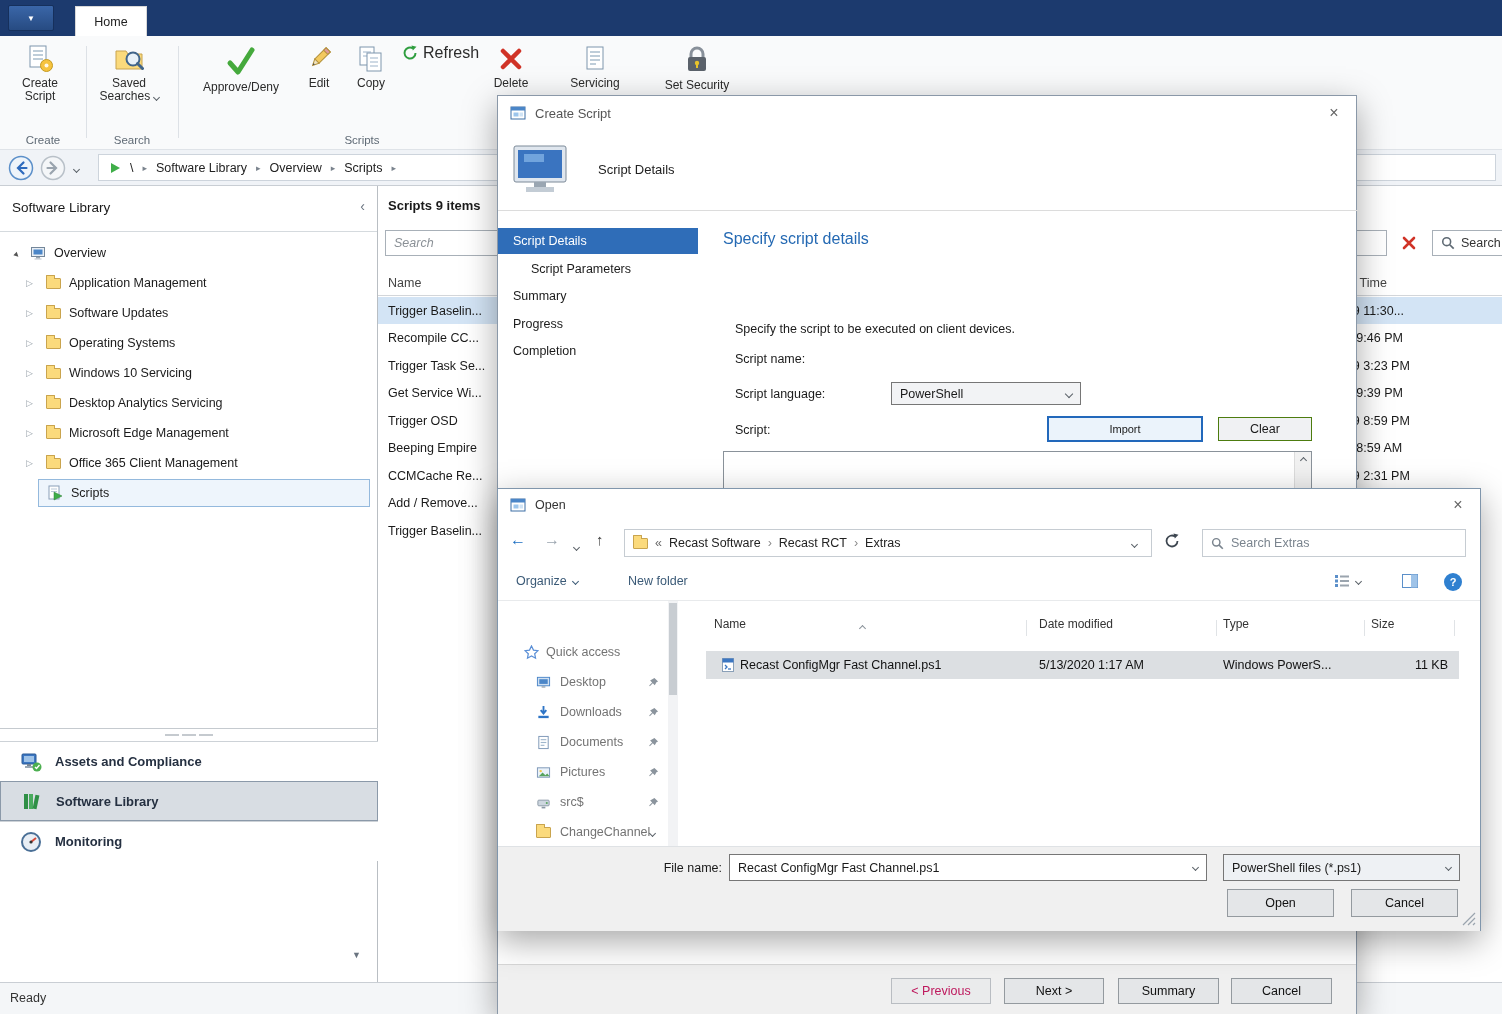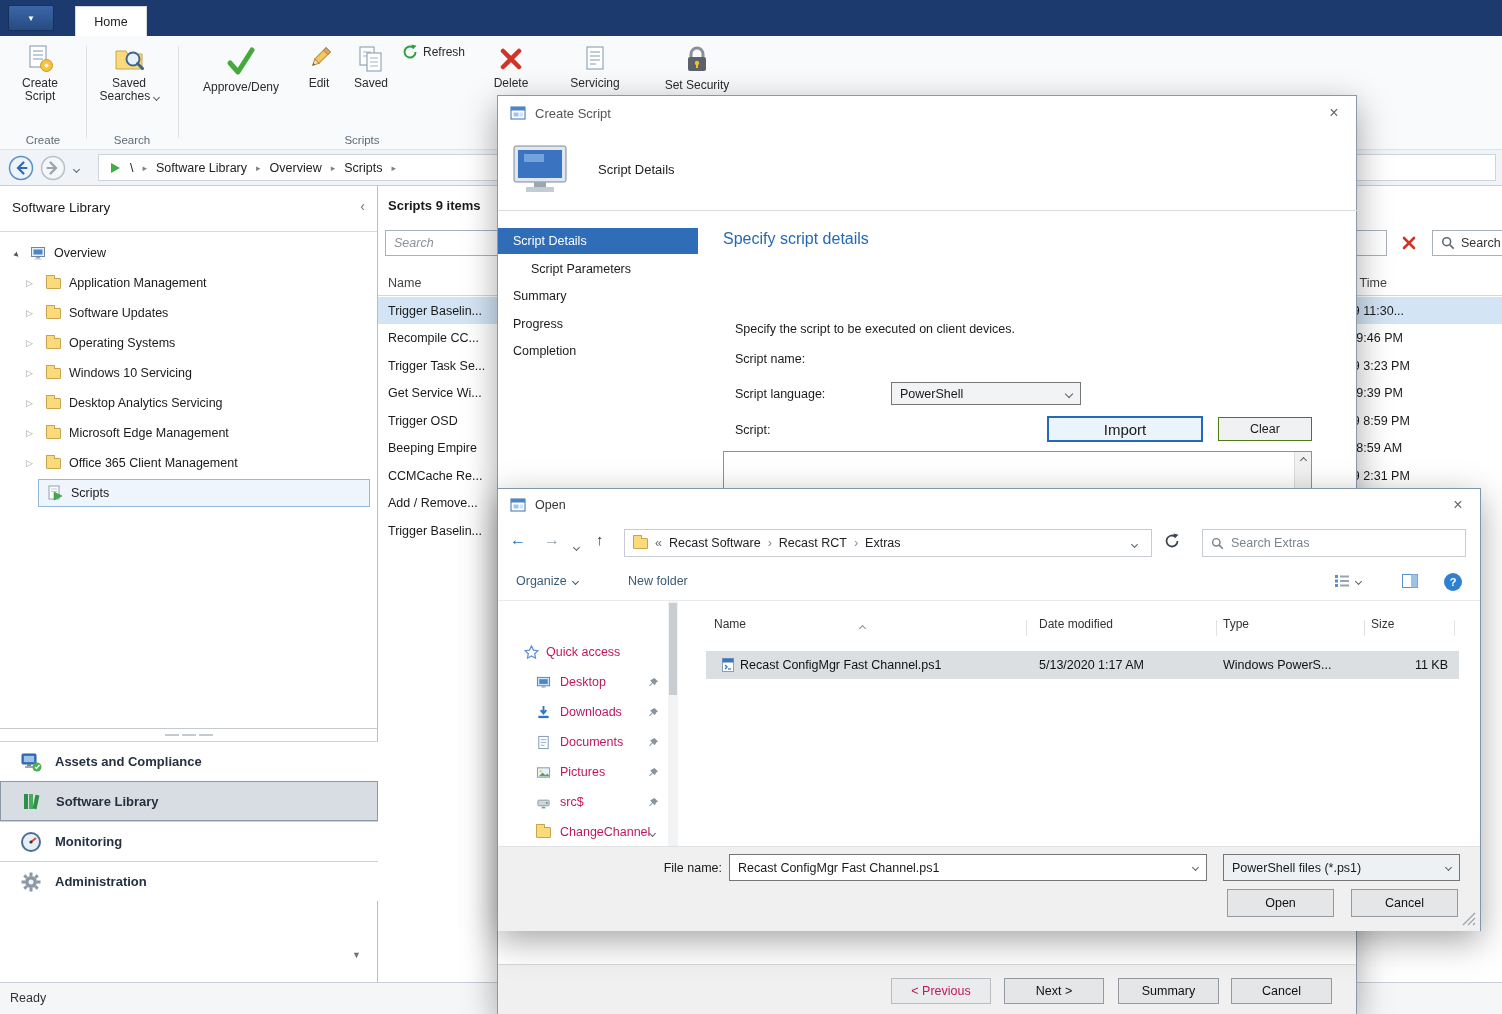--- a/index.html
+++ b/index.html
@@ -15,7 +15,7 @@
   #ribbon{position:absolute;left:0;top:36px;width:1502px;height:114px;background:#f9fafb;border-bottom:1px solid #dfe3e8;}
   .rbtn{position:absolute;top:8px;display:flex;flex-direction:column;align-items:center;gap:3px;font-size:12px;color:#2b2b2b;text-align:center;}
   .rbtn .lbl{line-height:13px;}
-  .rsm{position:absolute;display:flex;align-items:center;gap:5px;font-size:12px;color:#2b2b2b;}
+  .rsm{position:absolute;display:flex;align-items:center;gap:5px;font-size:16px;color:#2b2b2b;}
   .vsep{position:absolute;top:10px;height:92px;width:1px;background:#dde1e6;}
   .grp{position:absolute;bottom:3px;font-size:11.5px;color:#5f6a75;text-align:center;}
 

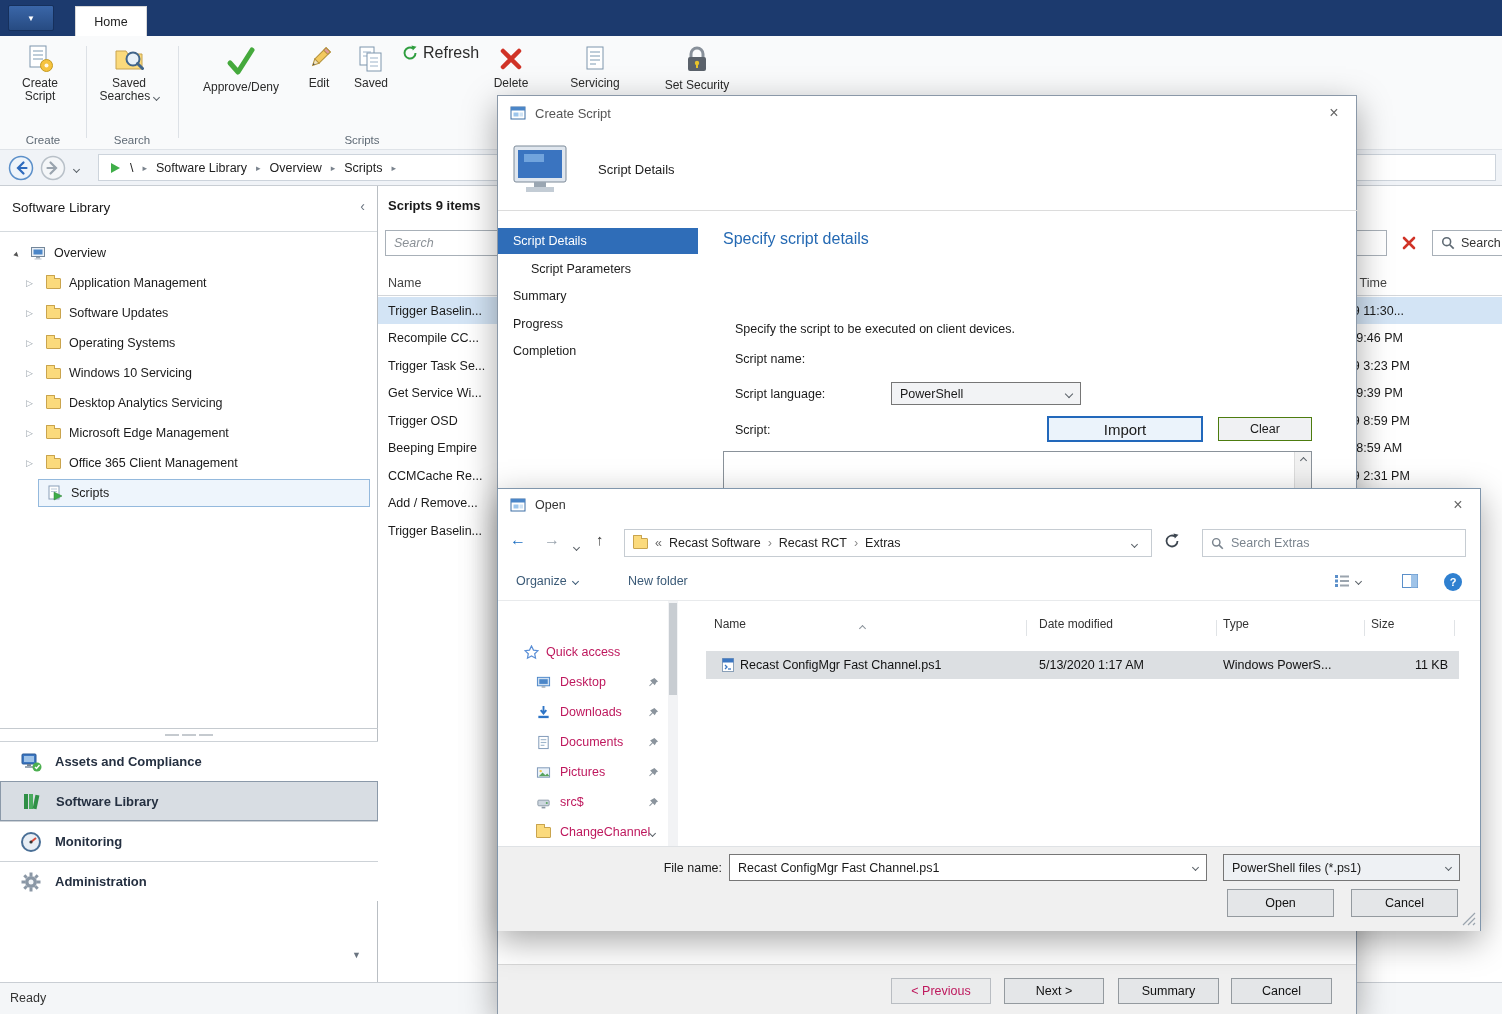--- a/index.html
+++ b/index.html
@@ -184,7 +184,7 @@
           <line x1="14" y1="18" x2="22" y2="18" stroke="#b9c9d8" stroke-width="1.4"></line>
           <line x1="14" y1="22" x2="22" y2="22" stroke="#b9c9d8" stroke-width="1.4"></line>
         </svg>
-      <span class="lbl">Saved</span>
+      <span class="lbl">Copy</span>
     </div>
     <div class="rsm" style="left:402px;top:8px;">
       <svg width="16" height="16" viewBox="0 0 16 16">

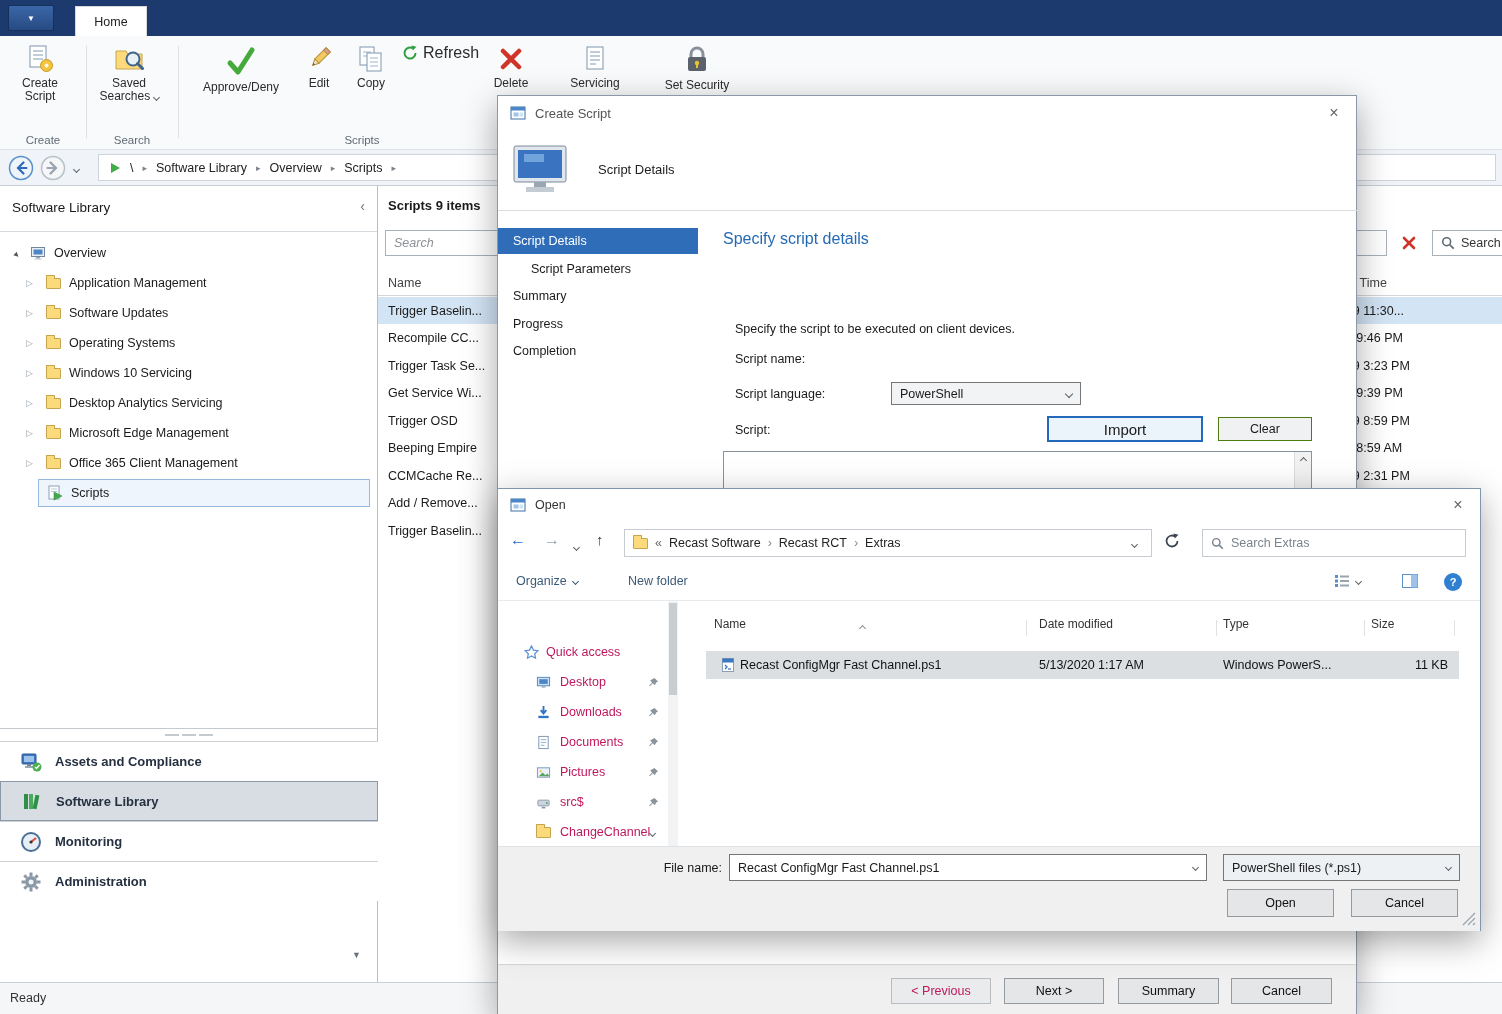--- a/index.html
+++ b/index.html
@@ -87,7 +87,7 @@
   .wlabel{position:absolute;font-size:12.5px;color:#1b1b1b;}
   .wname-input{position:absolute;left:393px;top:250px;width:419px;height:25px;border:1px solid #767676;padding:0 6px;font-size:12.5px;font-family:"Liberation Sans",sans-serif;color:#111;}
   .wselect{position:absolute;left:393px;top:286px;width:190px;height:23px;background:#f2f3f5;border:1px solid #767676;display:flex;align-items:center;justify-content:space-between;padding:0 8px;font-size:12.5px;}
-  .wimport{position:absolute;left:549px;top:320px;width:156px;height:26px;background:#ebf3fb;border:2px solid #2268bb;display:flex;align-items:center;justify-content:center;font-size:15px;text-align:right;}
+  .wimport{position:absolute;left:549px;top:320px;width:156px;height:26px;background:#ebf3fb;border:2px solid #2268bb;display:flex;align-items:center;justify-content:center;font-size:11px;text-align:right;}
   .wclear{position:absolute;left:720px;top:321px;width:94px;height:24px;background:#f0f1f3;border:1px solid #4d7c0f;display:flex;align-items:center;justify-content:center;font-size:12.5px;}
   .wtextarea{position:absolute;left:225px;top:355px;width:589px;height:455px;border:1px solid #8a929a;background:#fff;}
   .wscroll{position:absolute;right:0;top:0;width:17px;height:100%;background:#f1f1f1;border-left:1px solid #dcdcdc;}

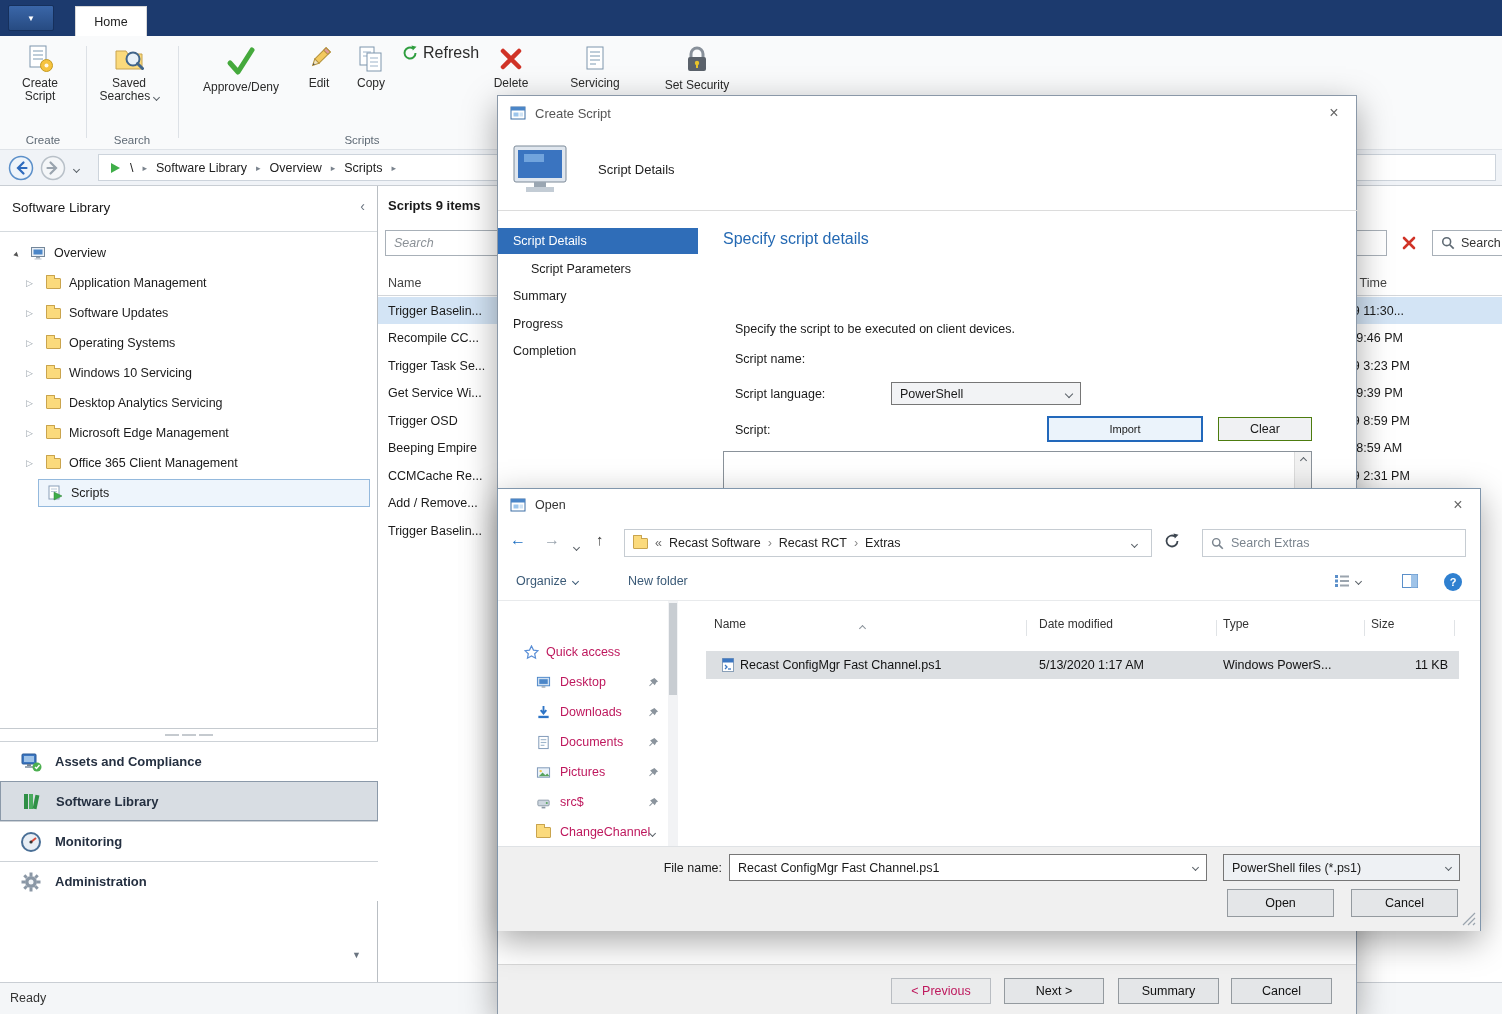--- a/index.html
+++ b/index.html
@@ -105,7 +105,7 @@
   .osearch input::placeholder{color:#7a848e;}
   .otoolbar{position:absolute;left:0;top:76px;width:982px;height:36px;border-bottom:1px solid #e8eaec;}
   .otool{position:absolute;top:9px;display:flex;align-items:center;gap:6px;font-size:12.5px;color:#3b5a77;}
-  .onavitem{position:absolute;left:0;width:170px;height:26px;display:flex;align-items:center;font-size:12.5px;color:#be185d;}
+  .onavitem{position:absolute;left:0;width:170px;height:26px;display:flex;align-items:center;font-size:12.5px;color:#737373;}
   .opane-scroll{position:absolute;left:170px;top:112px;width:10px;height:245px;background:#f2f3f5;}
   .opane-scroll i{position:absolute;left:1px;top:2px;width:8px;height:92px;background:#c8cdd2;}
   .ohead{position:absolute;top:128px;height:22px;font-size:12px;color:#333;}

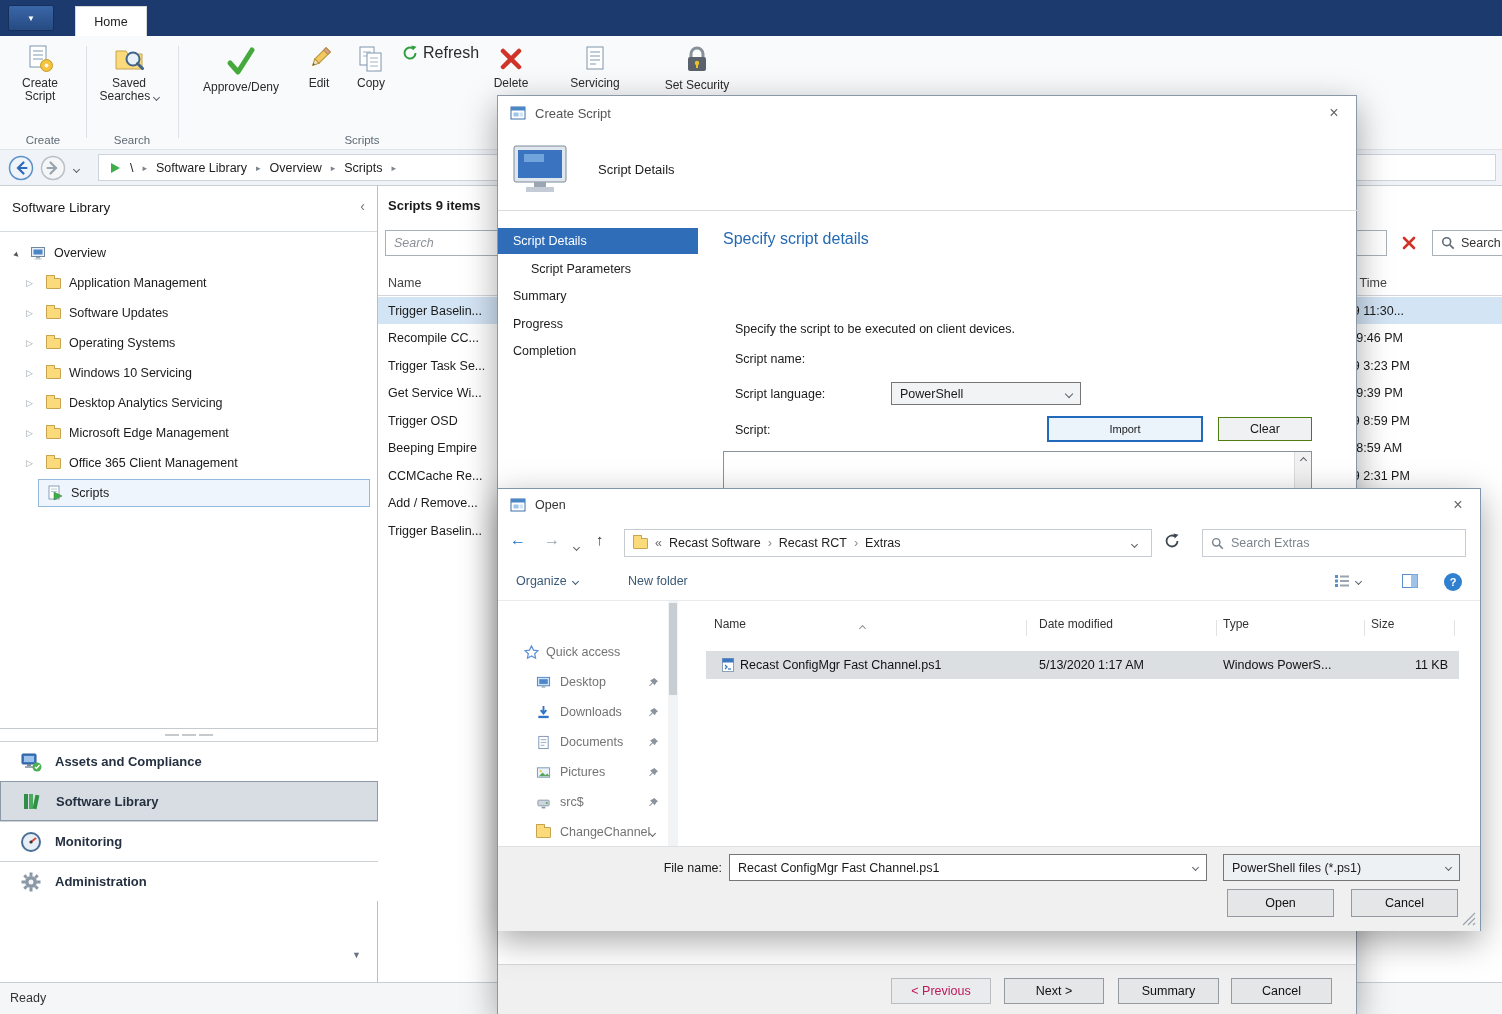--- a/index.html
+++ b/index.html
@@ -346,23 +346,6 @@
         </svg>
       <span>Monitoring</span>
     </div>
-    <div class="nbtn" style="top:675px;">
-      <svg width="22" height="22" viewBox="0 0 22 22">
-          <g stroke="#8a97a5" stroke-width="3">
-            <line x1="11" y1="1.5" x2="11" y2="5"></line>
-            <line x1="11" y1="17" x2="11" y2="20.5"></line>
-            <line x1="1.5" y1="11" x2="5" y2="11"></line>
-            <line x1="17" y1="11" x2="20.5" y2="11"></line>
-            <line x1="4.3" y1="4.3" x2="6.7" y2="6.7"></line>
-            <line x1="15.3" y1="15.3" x2="17.7" y2="17.7"></line>
-            <line x1="4.3" y1="17.7" x2="6.7" y2="15.3"></line>
-            <line x1="15.3" y1="6.7" x2="17.7" y2="4.3"></line>
-          </g>
-          <circle cx="11" cy="11" r="6" fill="#8a97a5"></circle>
-          <circle cx="11" cy="11" r="2.5" fill="#f2f5f8"></circle>
-        </svg>
-      <span>Administration</span>
-    </div>
     <span class="navoverflow">▼</span>
   </div>
 

